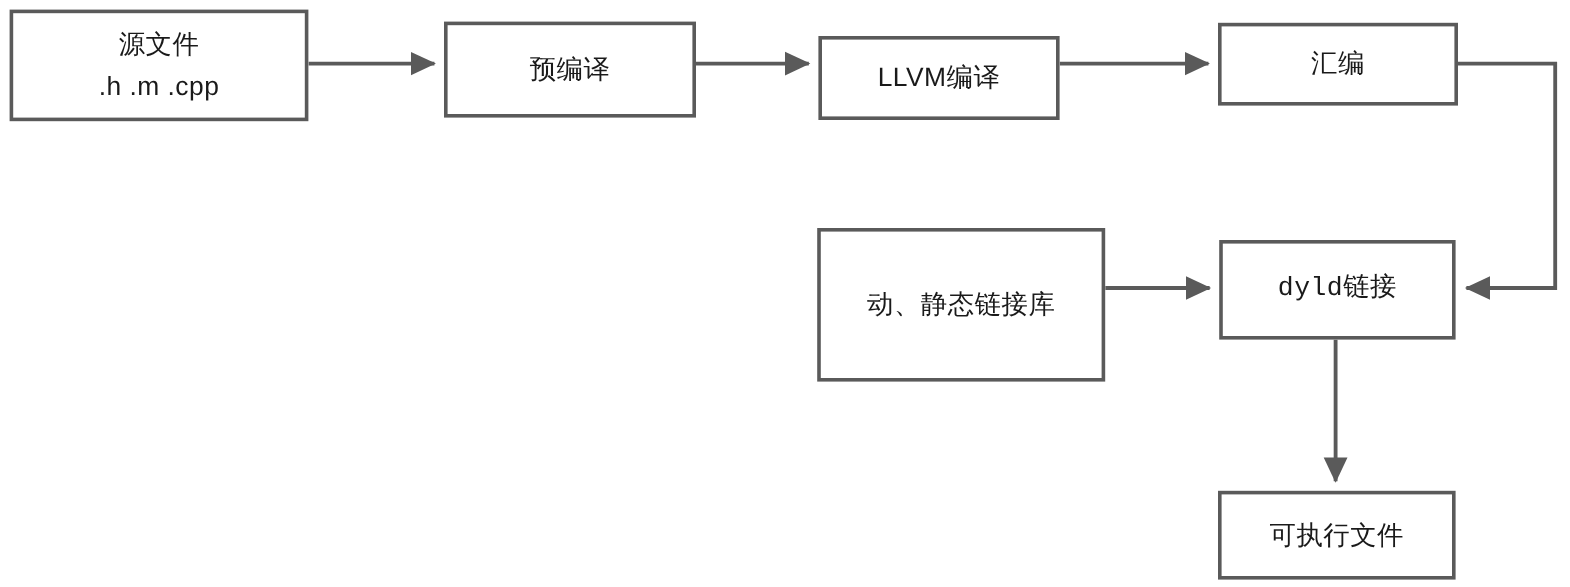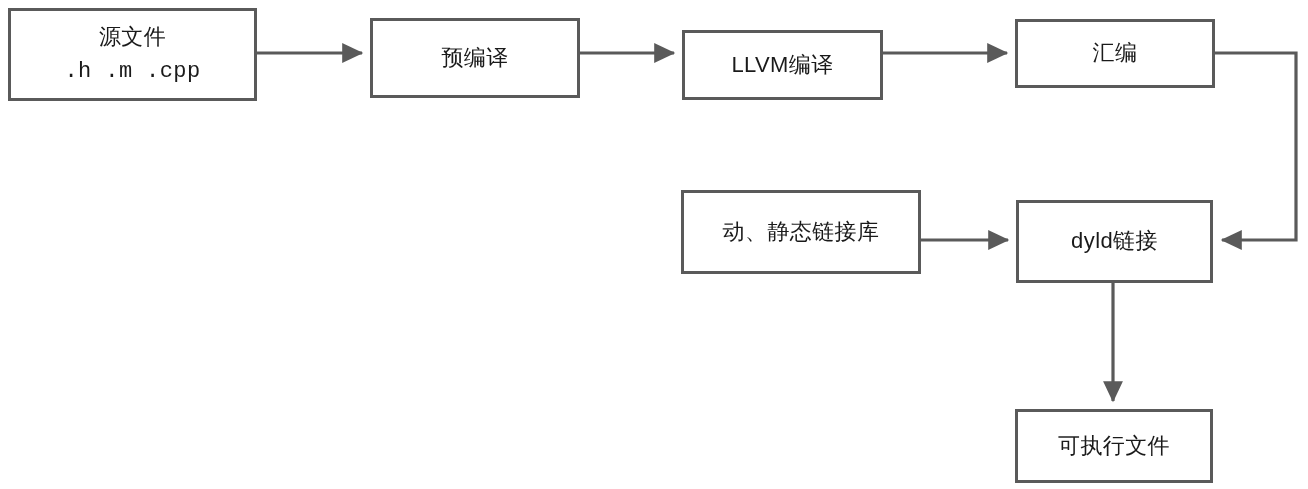--- a/index.html
+++ b/index.html
@@ -44,7 +44,6 @@
   }
   .node .line2 {
     margin-top: 6px;
-    font-family: Liberation Mono, monospace;
   }
   
   #node-source      { left: 8px;    top: 8px;   width: 249px; height: 93px; }

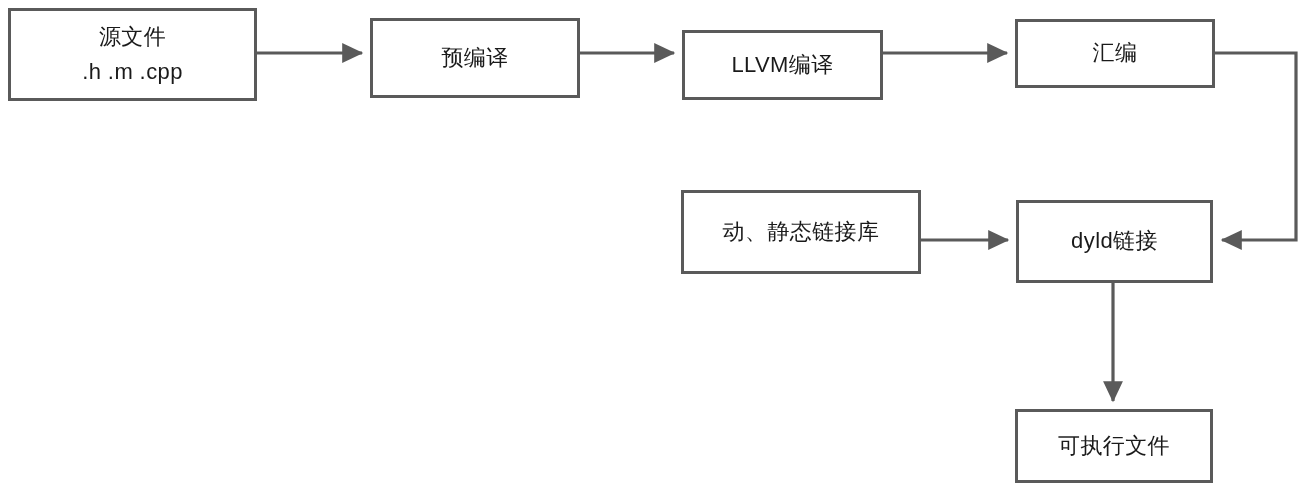--- a/index.html
+++ b/index.html
@@ -50,7 +50,7 @@
   #node-precompile  { left: 370px;  top: 18px;  width: 210px; height: 80px; }
   #node-llvm        { left: 682px;  top: 18px;  width: 201px; height: 70px; margin-top: 12px; }
   #node-assemble    { left: 1015px; top: 19px;  width: 200px; height: 69px; }
-  #node-libs        { left: 681px;  top: 190px; width: 240px; height: 84px; }
+  #node-libs        { left: 681px;  top: 190px; width: 240px; height: 128px; }
   #node-dyld        { left: 1016px; top: 200px; width: 197px; height: 83px; }
   #node-executable  { left: 1015px; top: 409px; width: 198px; height: 74px; }
 </style>

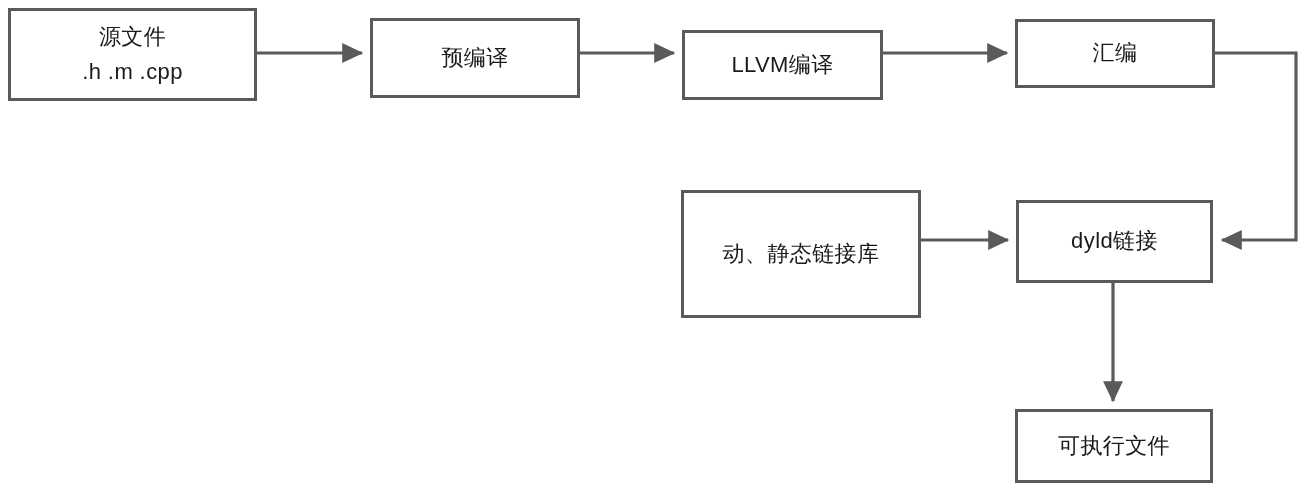--- a/index.html
+++ b/index.html
@@ -51,7 +51,7 @@
   #node-llvm        { left: 682px;  top: 18px;  width: 201px; height: 70px; margin-top: 12px; }
   #node-assemble    { left: 1015px; top: 19px;  width: 200px; height: 69px; }
   #node-libs        { left: 681px;  top: 190px; width: 240px; height: 128px; }
-  #node-dyld        { left: 1016px; top: 200px; width: 197px; height: 83px; }
+  #node-dyld        { left: 1016px; top: 200px; width: 197px; height: 83px; font-family: Liberation Mono, monospace; }
   #node-executable  { left: 1015px; top: 409px; width: 198px; height: 74px; }
 </style>
 </head>

